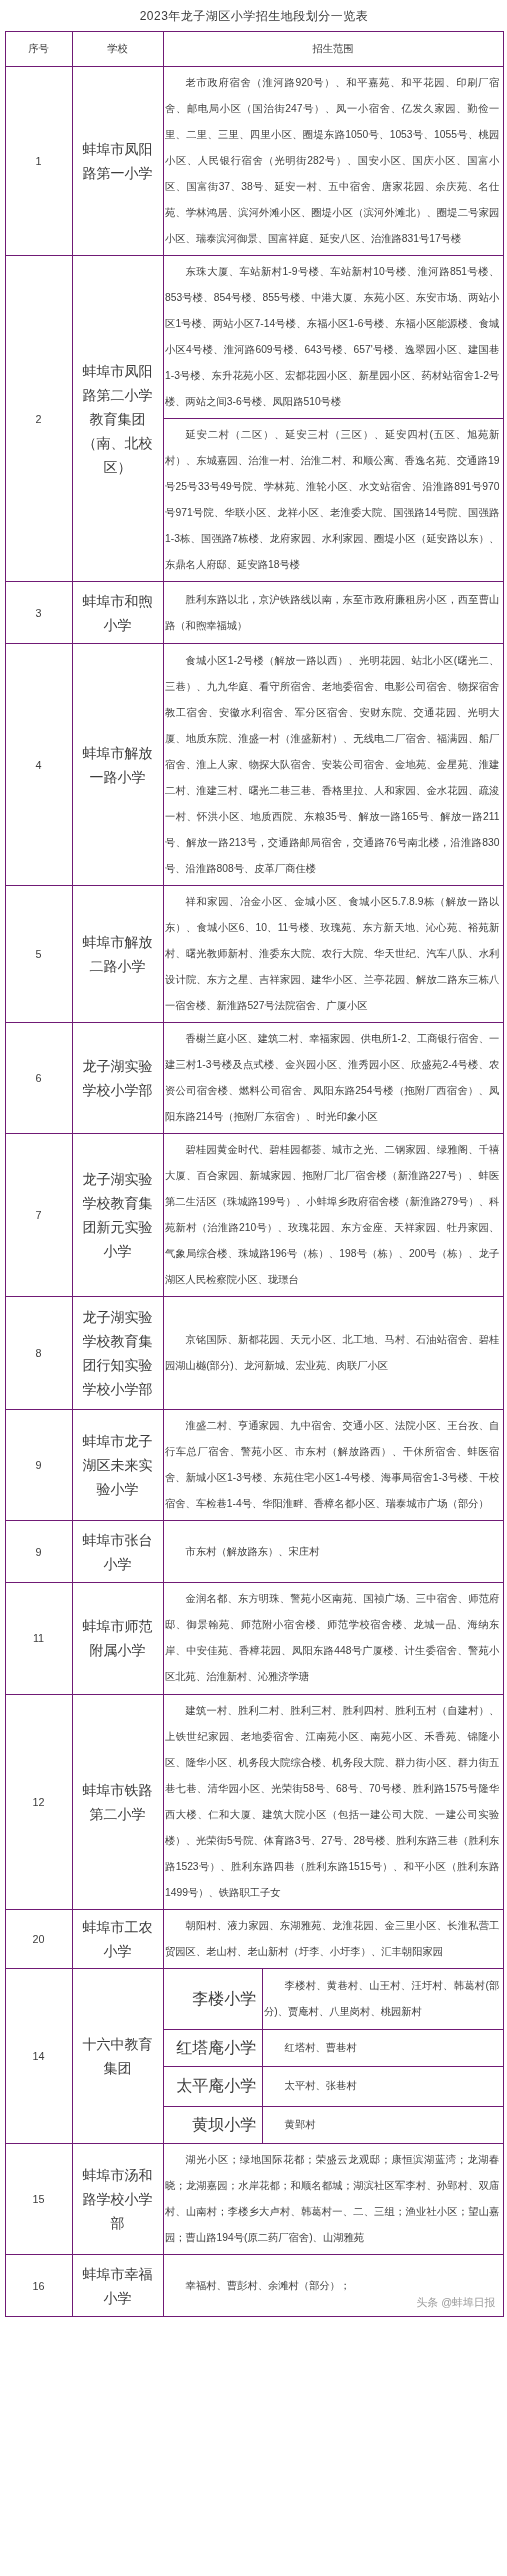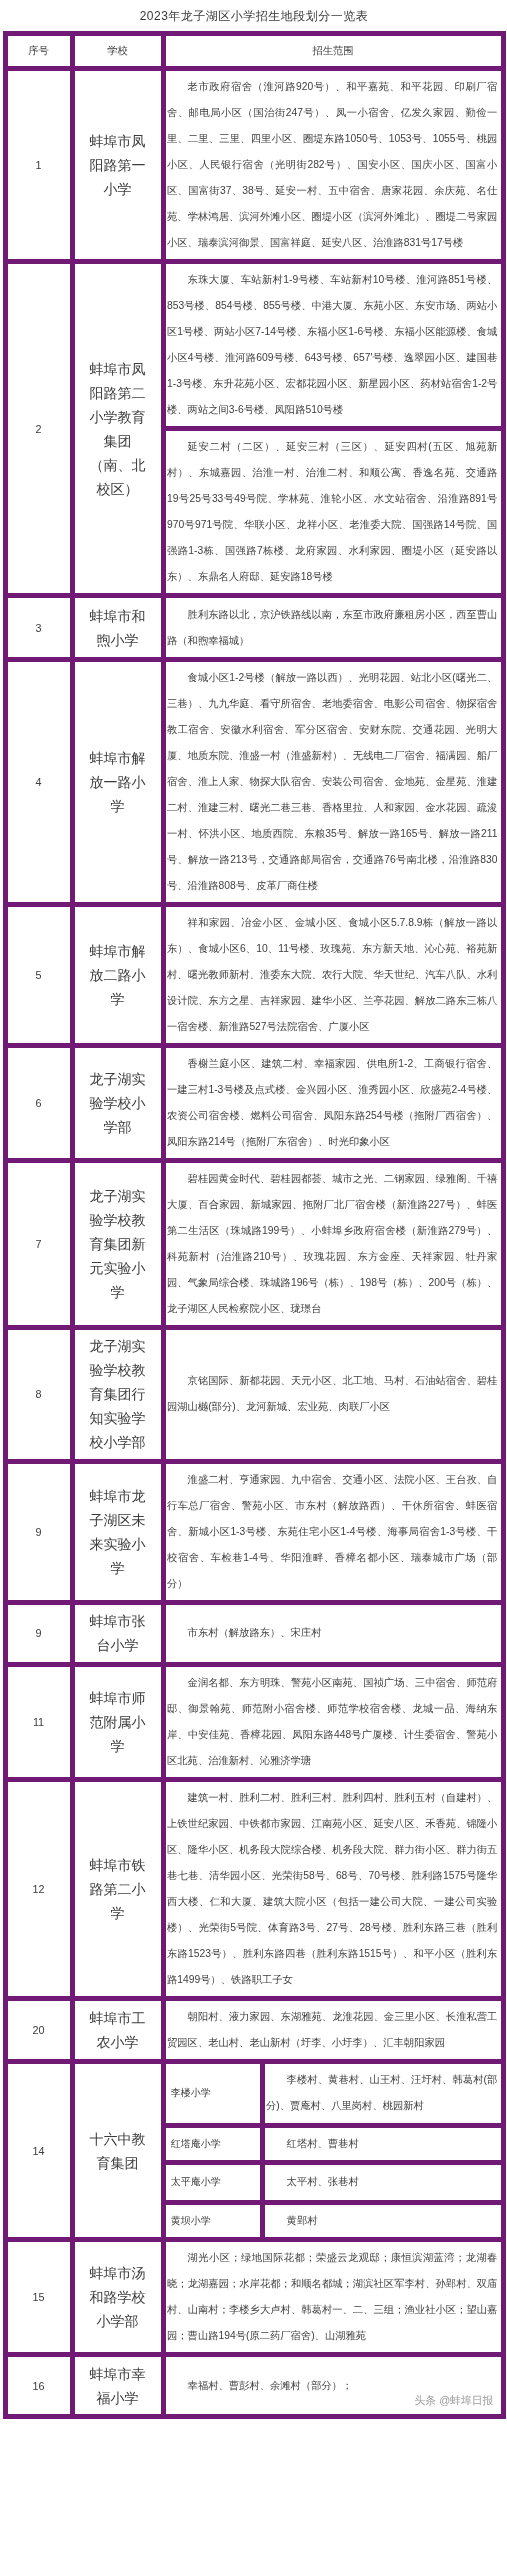--- a/index.html
+++ b/index.html
@@ -25,7 +25,7 @@
     margin:0 auto;
   }
   .sheet td, .sheet th {
-    border:5px solid #701a75;
+    border:1px solid #701a75;
     vertical-align:middle;
     box-sizing:border-box;
     font-weight:400;

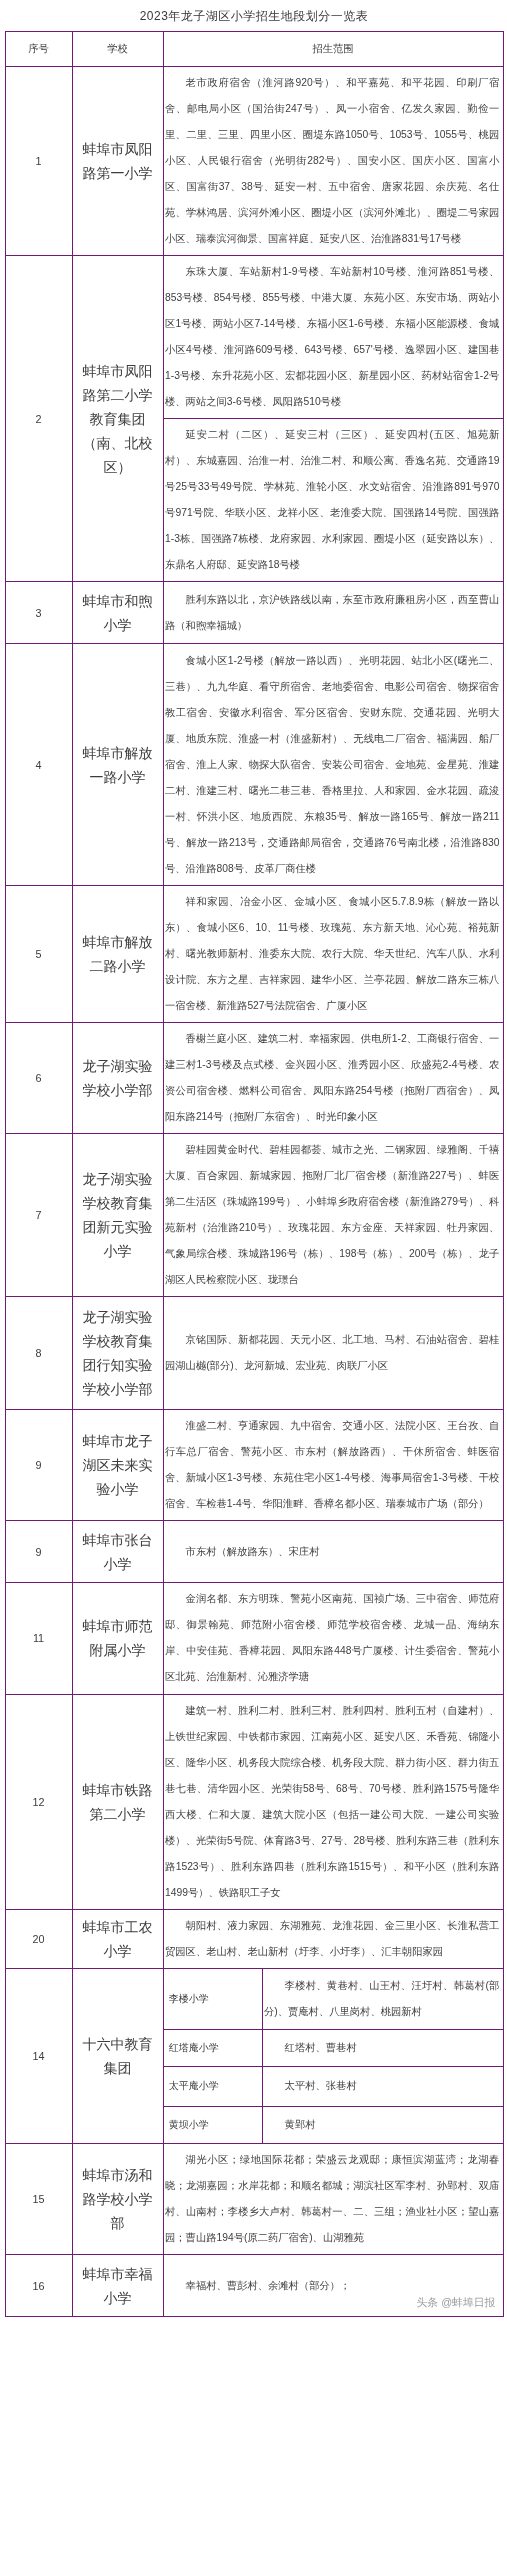--- a/index.html
+++ b/index.html
@@ -174,7 +174,7 @@
   <tr>
     <td class="no">12</td>
     <td class="school">蚌埠市铁路第二小学</td>
-    <td class="range" colspan="2">建筑一村、胜利二村、胜利三村、胜利四村、胜利五村（自建村）、上铁世纪家园、中铁都市家园、江南苑小区、延安八区、禾香苑、锦隆小区、隆华小区、机务段大院综合楼、机务段大院、群力街小区、群力街五巷七巷、清华园小区、光荣街58号、68号、70号楼、胜利路1575号隆华西大楼、仁和大厦、建筑大院小区（包括一建公司大院、一建公司实验楼）、光荣街5号院、体育路3号、27号、28号楼、胜利东路三巷（胜利东路1523号）、胜利东路四巷（胜利东路1515号）、和平小区（胜利东路1499号）、铁路职工子女</td>
+    <td class="range" colspan="2">建筑一村、胜利二村、胜利三村、胜利四村、胜利五村（自建村）、上铁世纪家园、老地委宿舍、江南苑小区、南苑小区、禾香苑、锦隆小区、隆华小区、机务段大院综合楼、机务段大院、群力街小区、群力街五巷七巷、清华园小区、光荣街58号、68号、70号楼、胜利路1575号隆华西大楼、仁和大厦、建筑大院小区（包括一建公司大院、一建公司实验楼）、光荣街5号院、体育路3号、27号、28号楼、胜利东路三巷（胜利东路1523号）、胜利东路四巷（胜利东路1515号）、和平小区（胜利东路1499号）、铁路职工子女</td>
   </tr>
 
   <tr>

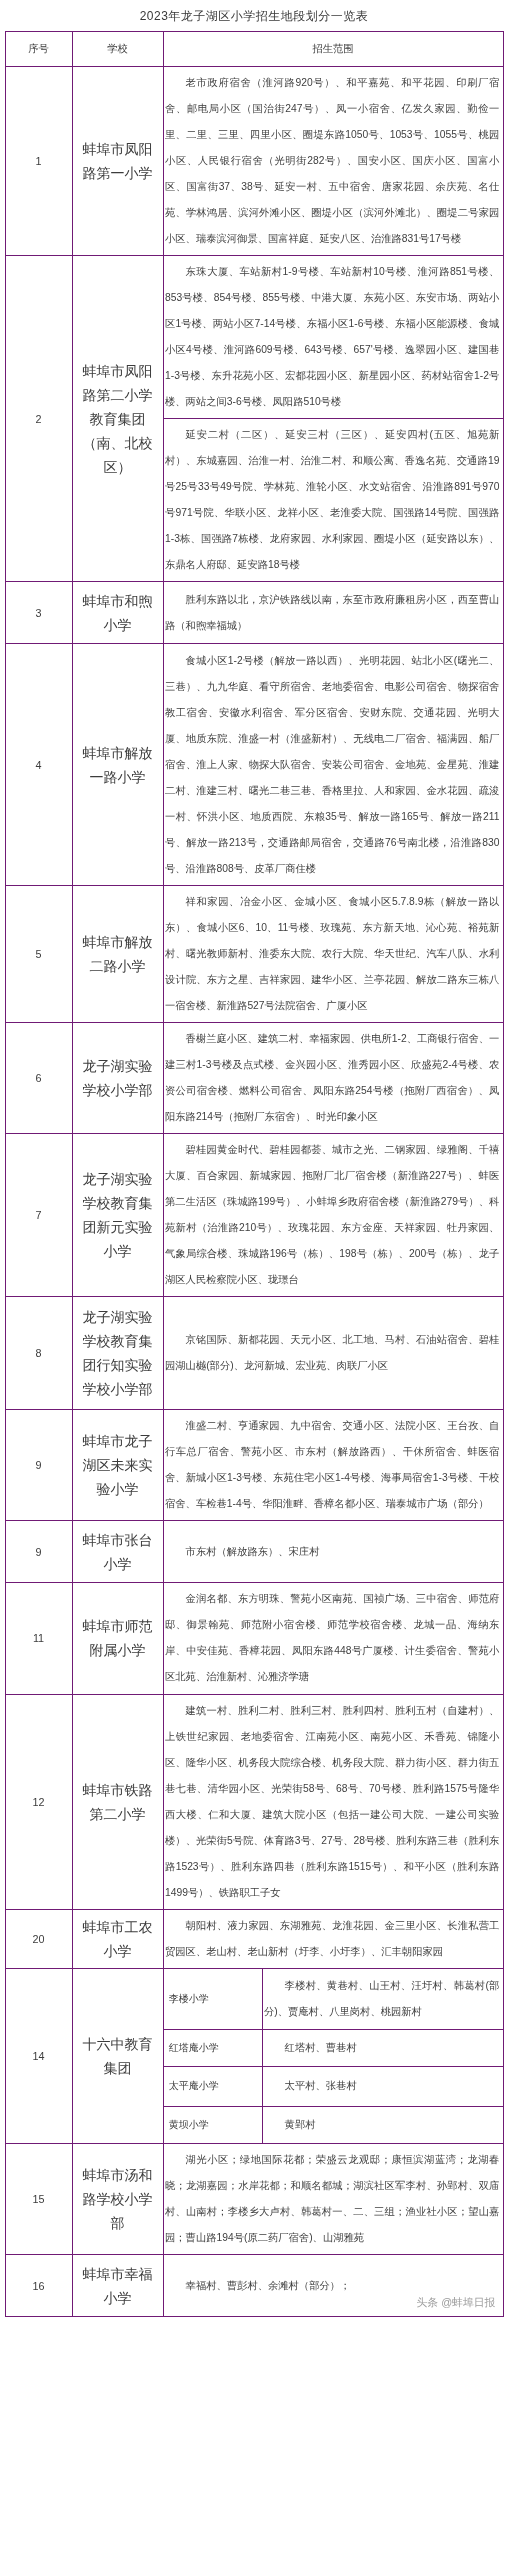--- a/index.html
+++ b/index.html
@@ -57,8 +57,8 @@
     color:#3e3e3e;
   }
   td.subschool {
-    text-align:left;
-    font-size:10px;
+    text-align:right;
+    font-size:16px;
     line-height:24px;
     padding:3.1px 5.2px;
     color:#3c3c3c;

